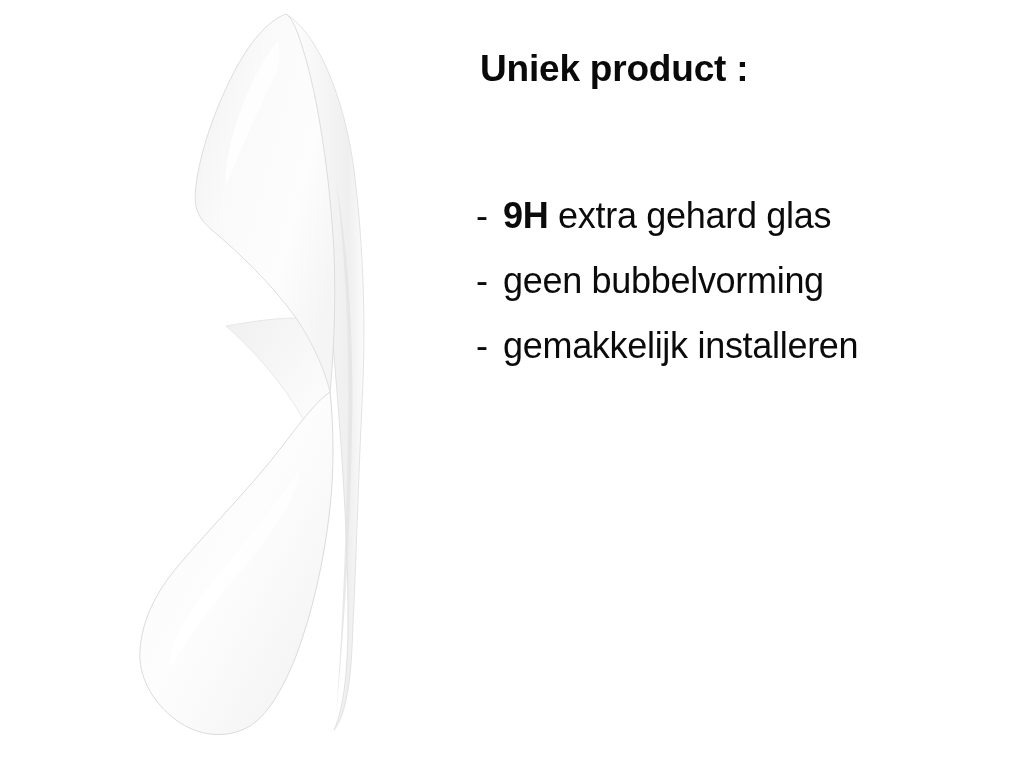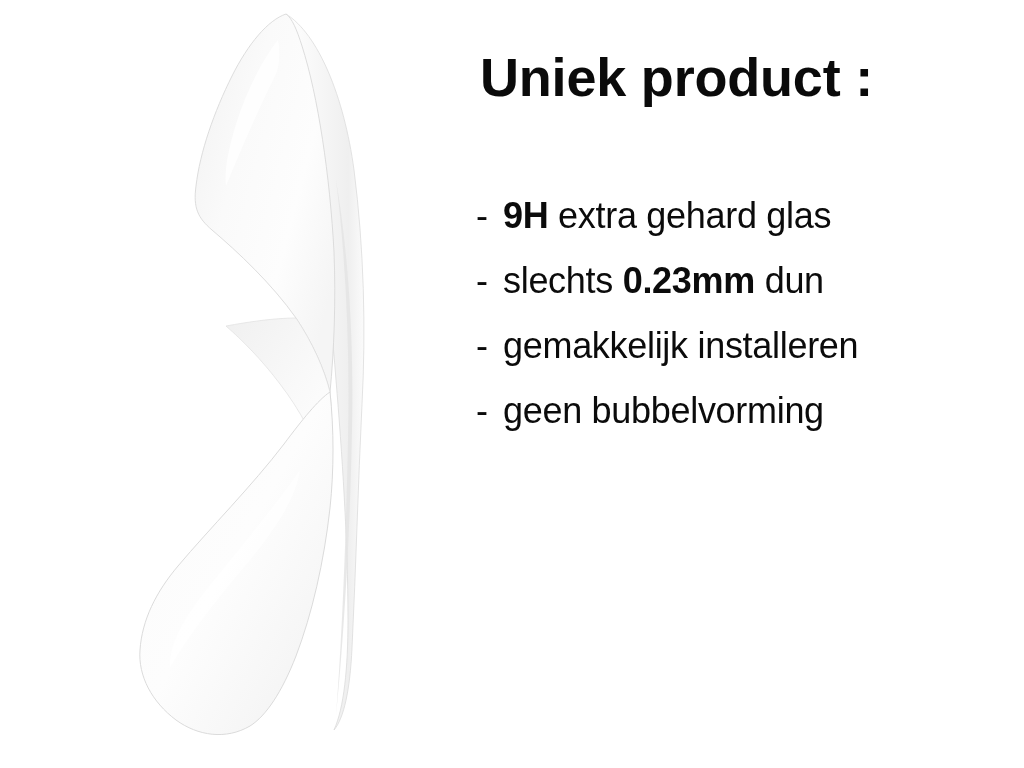--- a/index.html
+++ b/index.html
@@ -51,7 +51,7 @@
     position: absolute;
     left: 10px;
     top: 50px;
-    font-size: 54px;
+    font-size: 37px;
     font-weight: bold;
     line-height: 1.0;
     letter-spacing: -0.2px;

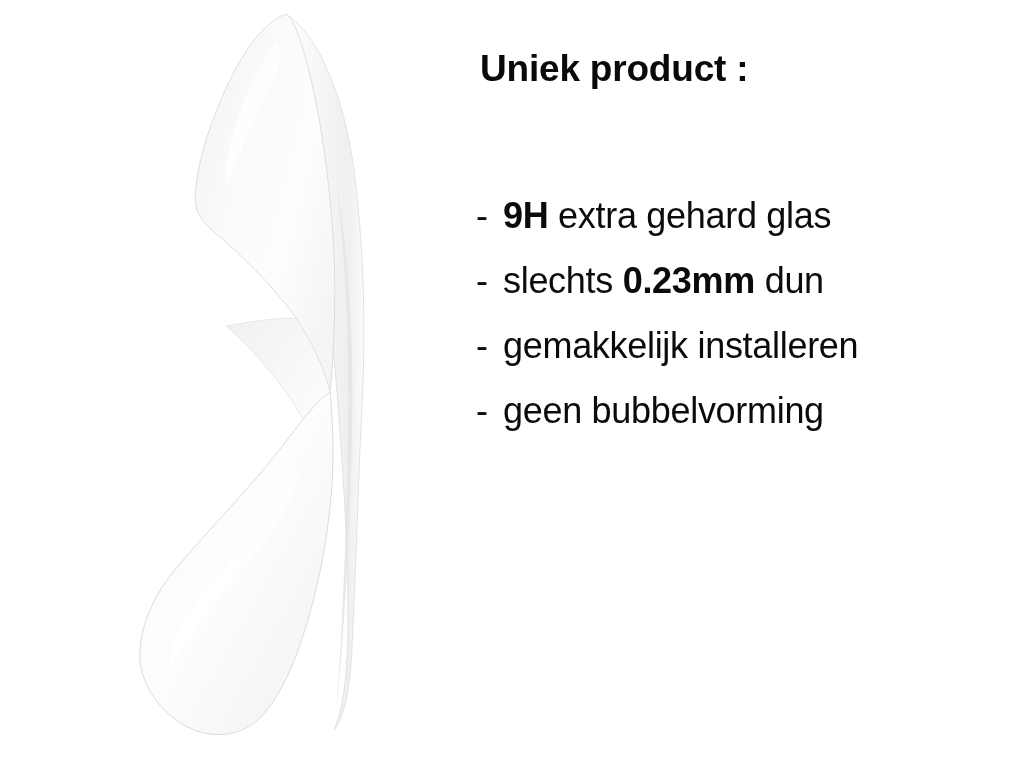--- a/index.html
+++ b/index.html
@@ -186,9 +186,6 @@
         <span class="dash">-</span><span></span><span class="bold">9H</span><span> extra gehard glas</span>
       </li>
 
-      <li>
-        <span class="dash">-</span><span>slechts </span><span class="bold">0.23mm</span><span> dun</span>
-      </li>
 
 
 

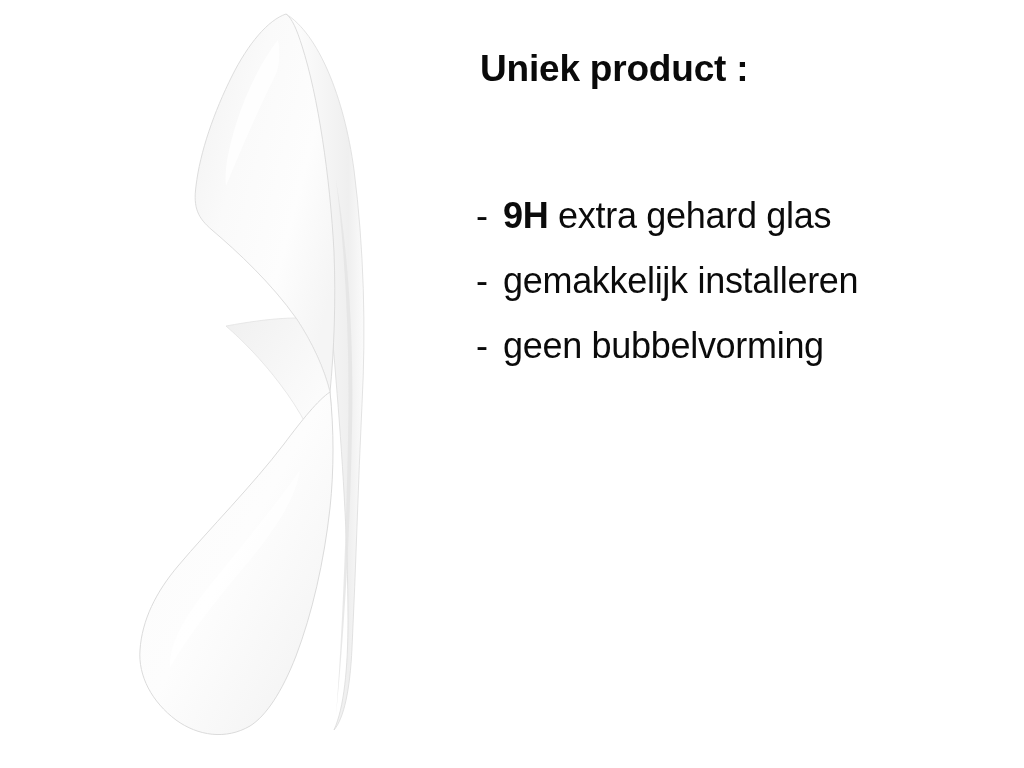--- a/index.html
+++ b/index.html
@@ -190,13 +190,13 @@
 
 
       <li>
+        <span class="dash">-</span><span>geen bubbelvorming</span><span class="bold"></span><span></span>
+      </li>
+
+      <li>
         <span class="dash">-</span><span>gemakkelijk installeren</span><span class="bold"></span><span></span>
       </li>
 
-      <li>
-        <span class="dash">-</span><span>geen bubbelvorming</span><span class="bold"></span><span></span>
-      </li>
-
     </ul>
   </div>
 

